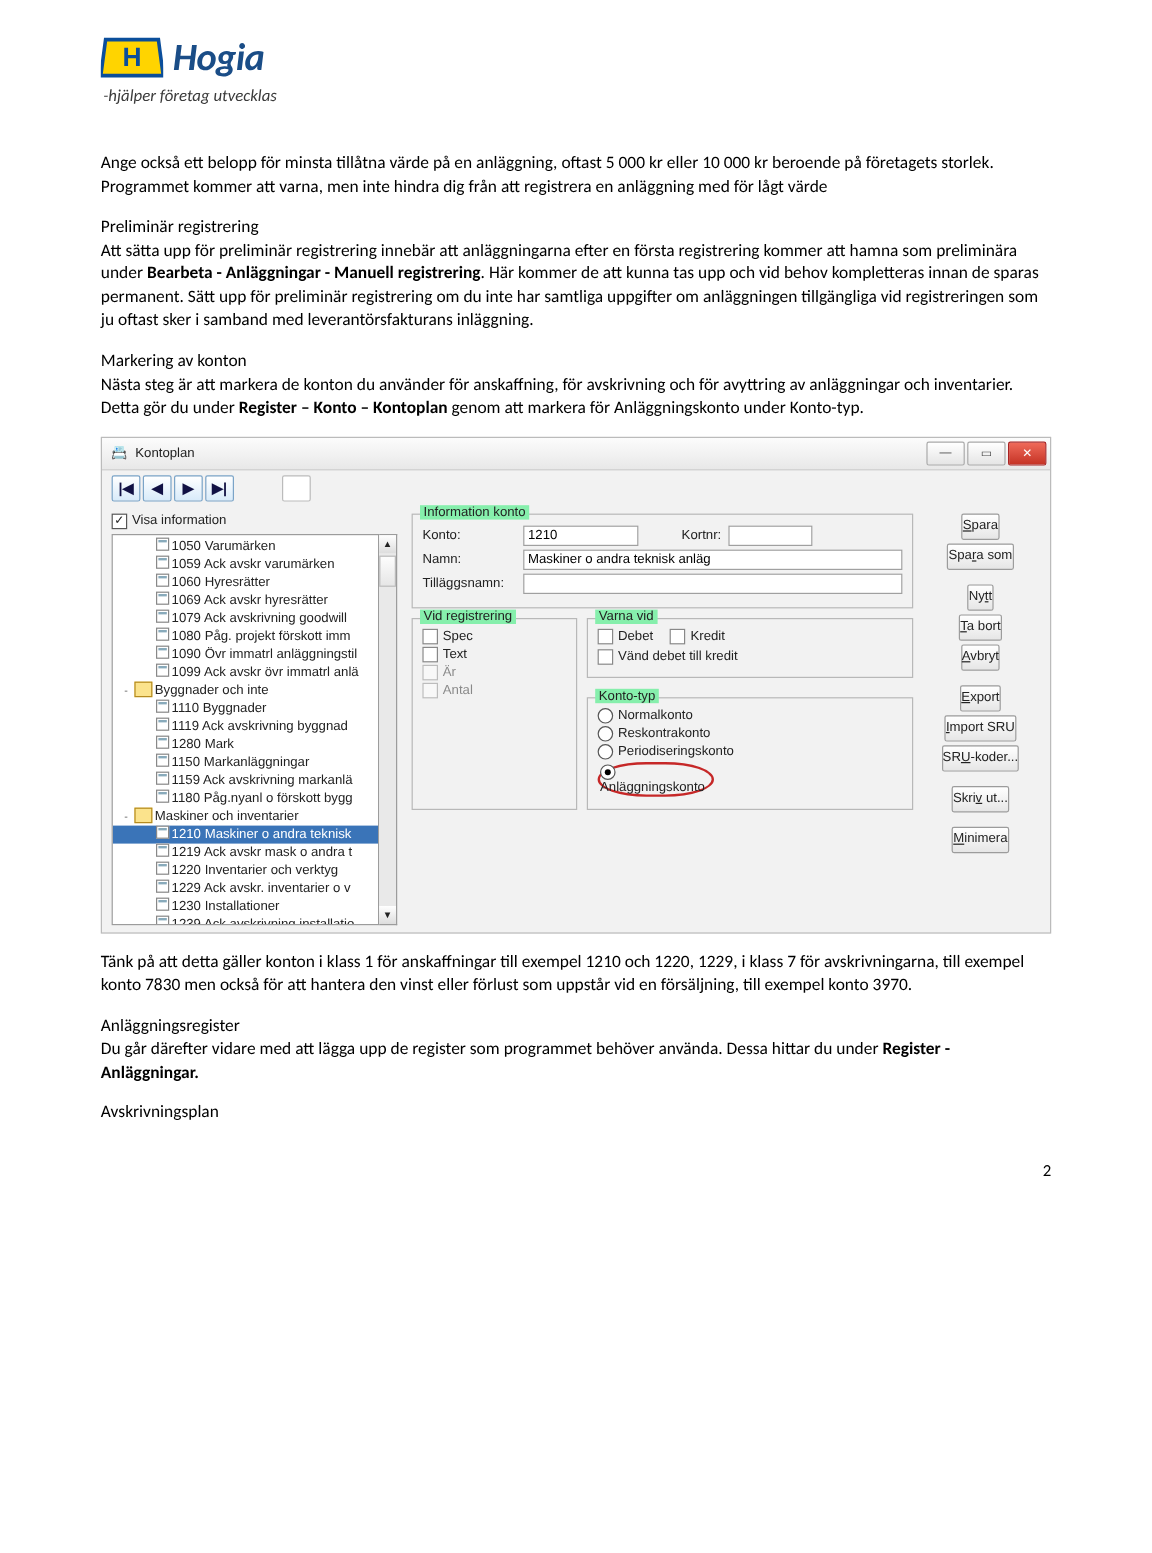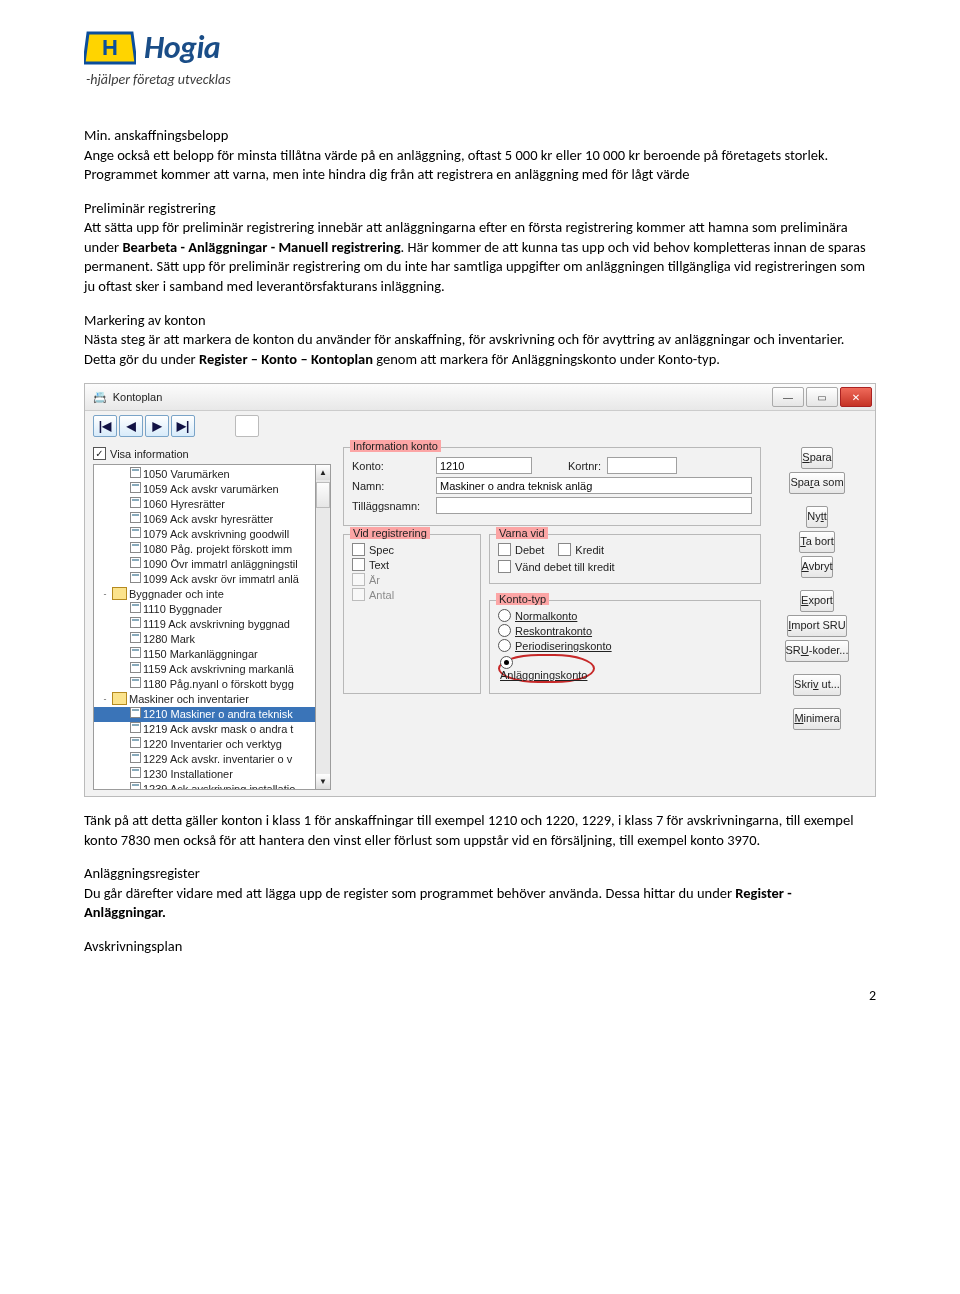--- a/index.html
+++ b/index.html
@@ -90,7 +90,6 @@
 
   <div class="body-text">
 
-    <p class="hd">Min. anskaffningsbelopp</p>
     <p>Ange också ett belopp för minsta tillåtna värde på en anläggning, oftast 5 000 kr eller 10 000 kr beroende på företagets storlek. Programmet kommer att varna, men inte hindra dig från att registrera en anläggning med för lågt värde</p>
 
     <p class="hd">Preliminär registrering</p>

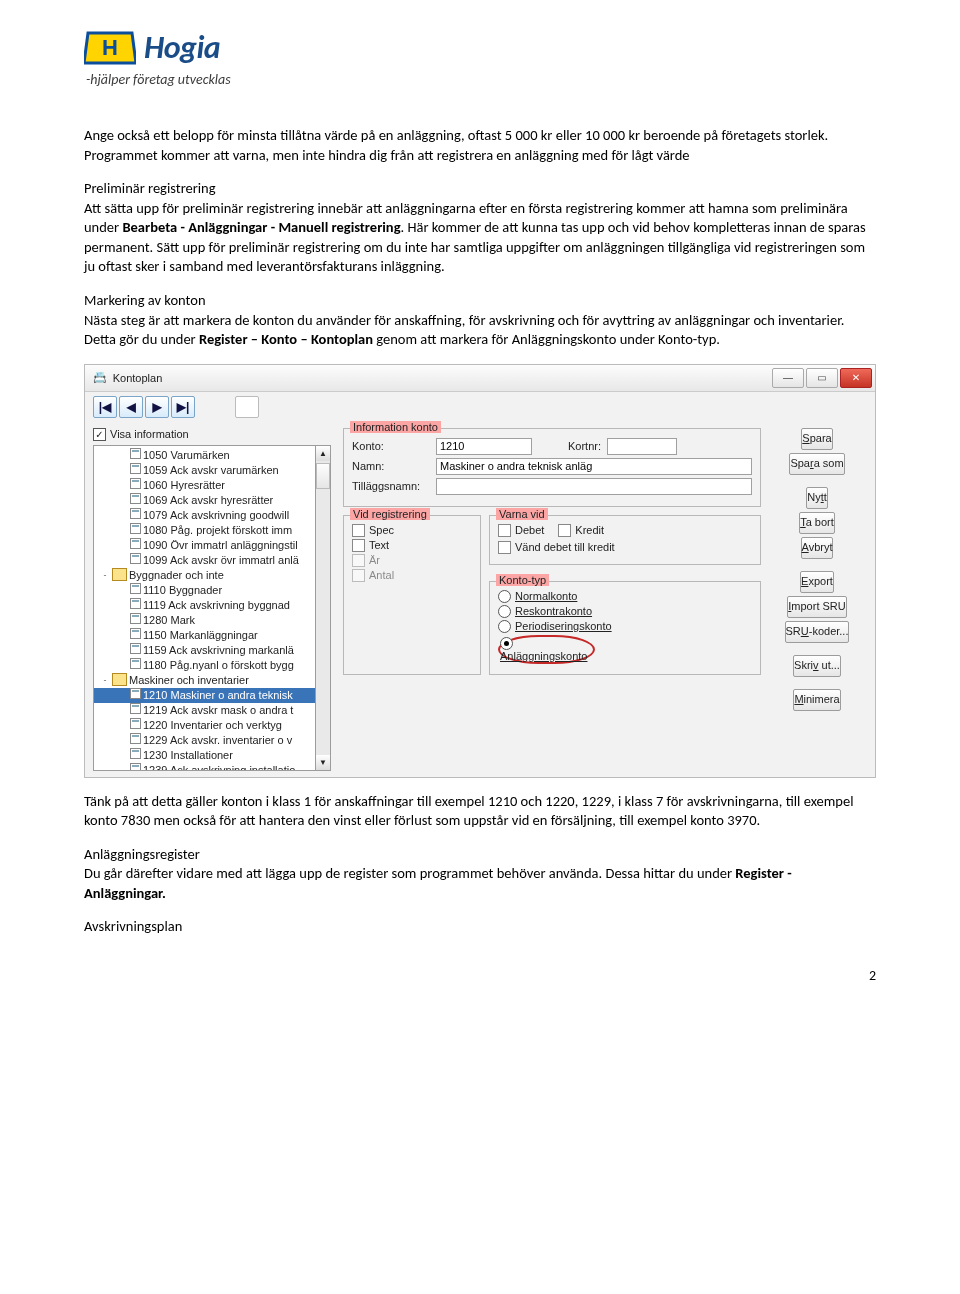--- a/index.html
+++ b/index.html
@@ -49,7 +49,7 @@
 
   .mid-col { flex:1; padding:6px 8px; box-sizing:border-box; }
   .fs { border:1px solid #b8b8b8; padding:6px 8px 8px; margin-bottom:8px; position:relative; }
-  .fs .legend { position:absolute; top:-8px; left:6px; background:#fca5a5; padding:0 3px; font-size:11px; }
+  .fs .legend { position:absolute; top:-8px; left:6px; background:#86efac; padding:0 3px; font-size:11px; }
   .frow { display:flex; align-items:center; gap:6px; margin:3px 0; }
   .frow label { width:78px; }
   .inp { height:17px; border:1px solid #a0a0a0; background:#fff; box-sizing:border-box; padding:0 3px; font-family:inherit; font-size:11px; }

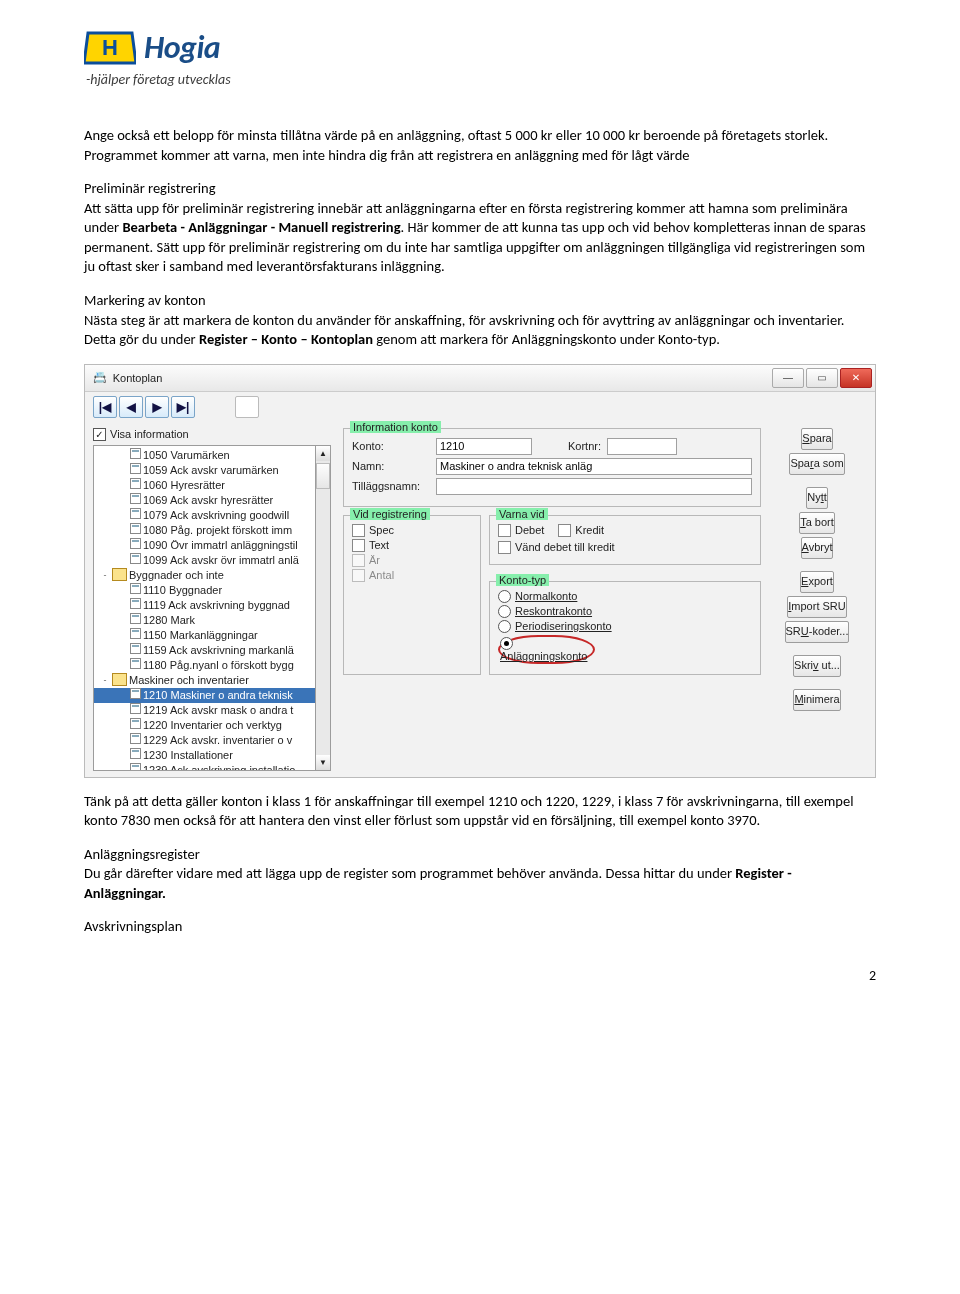--- a/index.html
+++ b/index.html
@@ -55,7 +55,7 @@
   .inp { height:17px; border:1px solid #a0a0a0; background:#fff; box-sizing:border-box; padding:0 3px; font-family:inherit; font-size:11px; }
   .chkrow { display:flex; align-items:center; gap:4px; margin:2px 0; }
   .chk { width:11px; height:11px; border:1px solid #888; background:#fff; }
-  .radio-row { display:flex; align-items:center; gap:4px; margin:2px 0;text-decoration:underline; }
+  .radio-row { display:flex; align-items:center; gap:4px; margin:2px 0; }
   .rad { width:11px; height:11px; border:1px solid #555; border-radius:50%; background:#fff; display:flex; align-items:center; justify-content:center; }
   .rad.sel::after { content:""; width:5px; height:5px; border-radius:50%; background:#000; }
   .oval { display:inline-block; border:2px solid #c62828; border-radius:50%/60%; padding:0 6px 0 0; }

